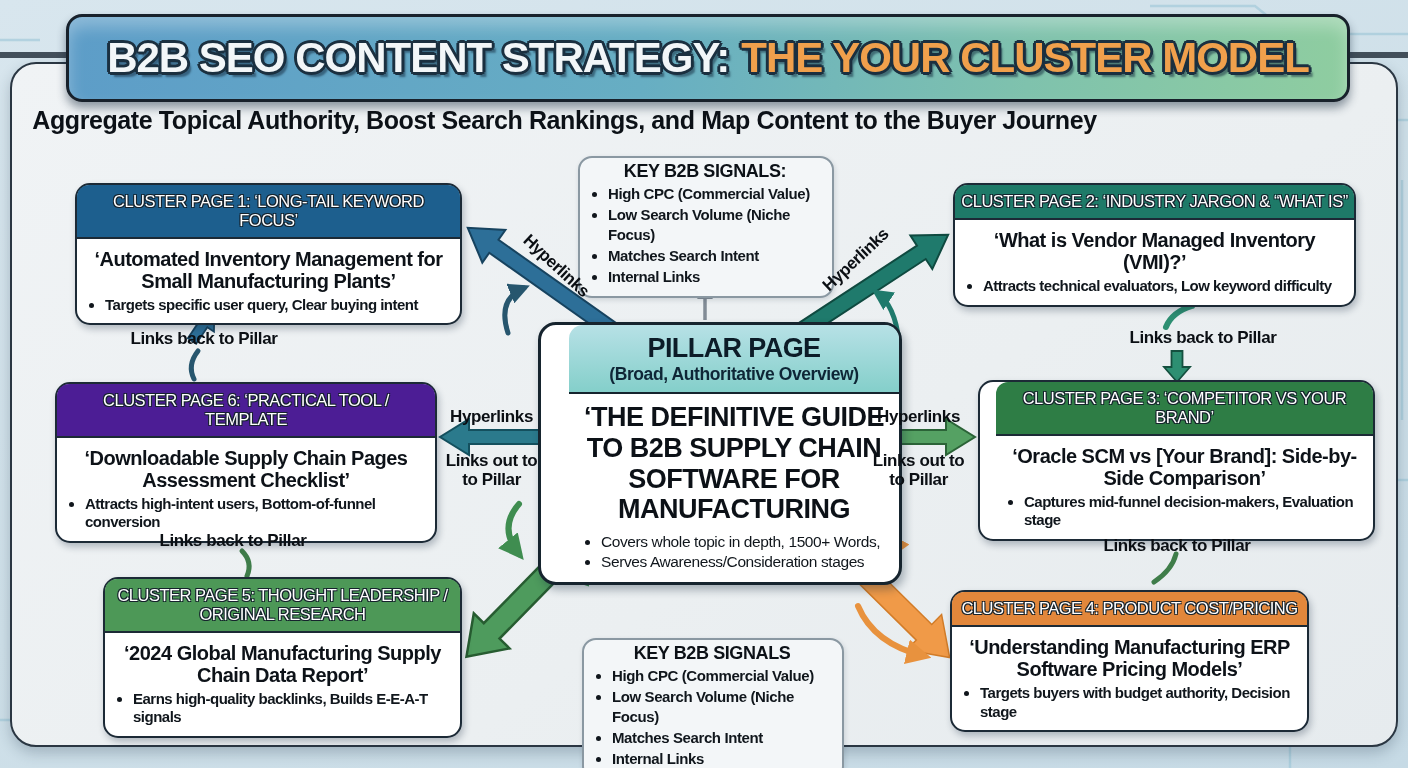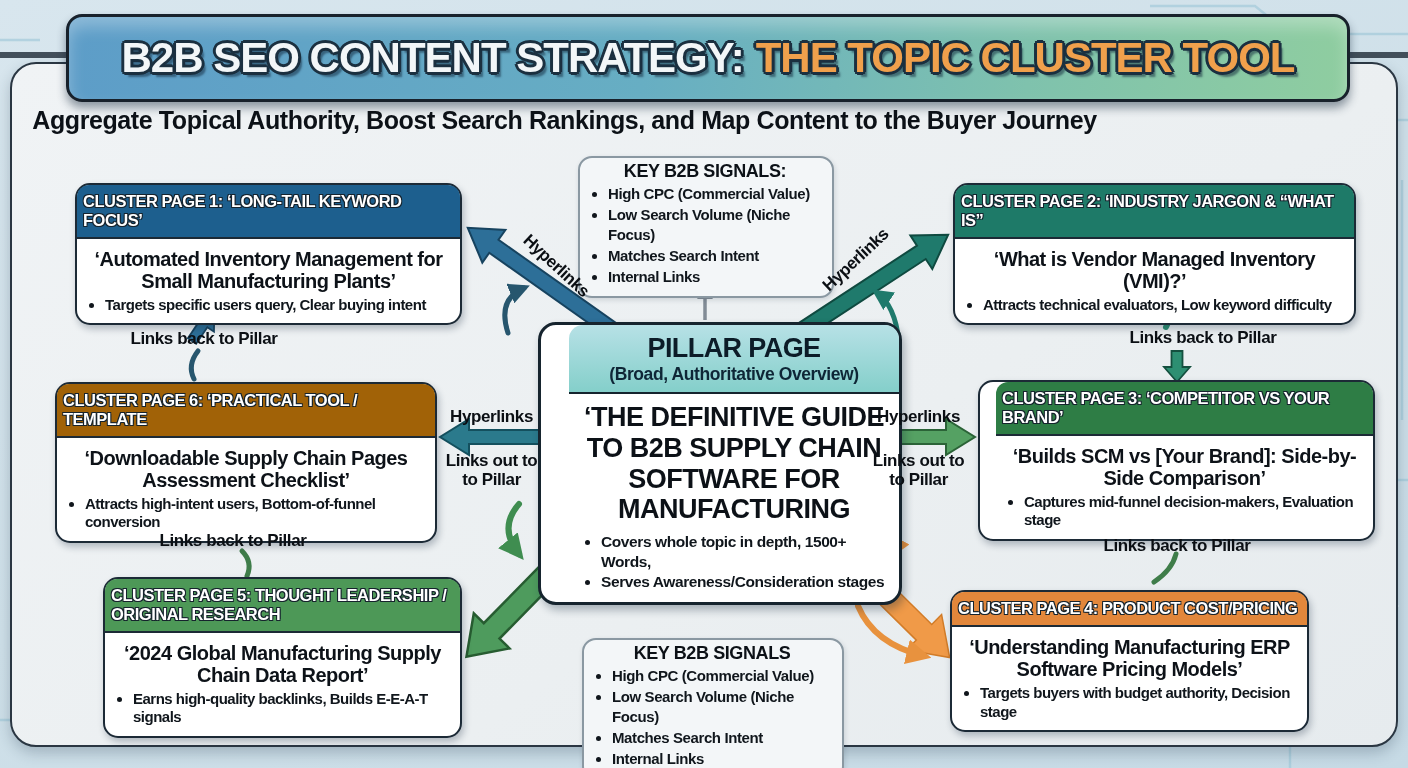--- a/index.html
+++ b/index.html
@@ -176,7 +176,7 @@
 
   <div class="banner">
     <span class="t1 t-outline">B2B SEO CONTENT STRATEGY:</span>
-    <span class="t2 t-outline">THE TOPIC CLUSTER TOOL</span>
+    <span class="t2 t-outline">THE YOUR CLUSTER MODEL</span>
   </div>
   <div class="subtitle">Aggregate Topical Authority, Boost Search Rankings, and Map Content to the Buyer Journey</div>
 

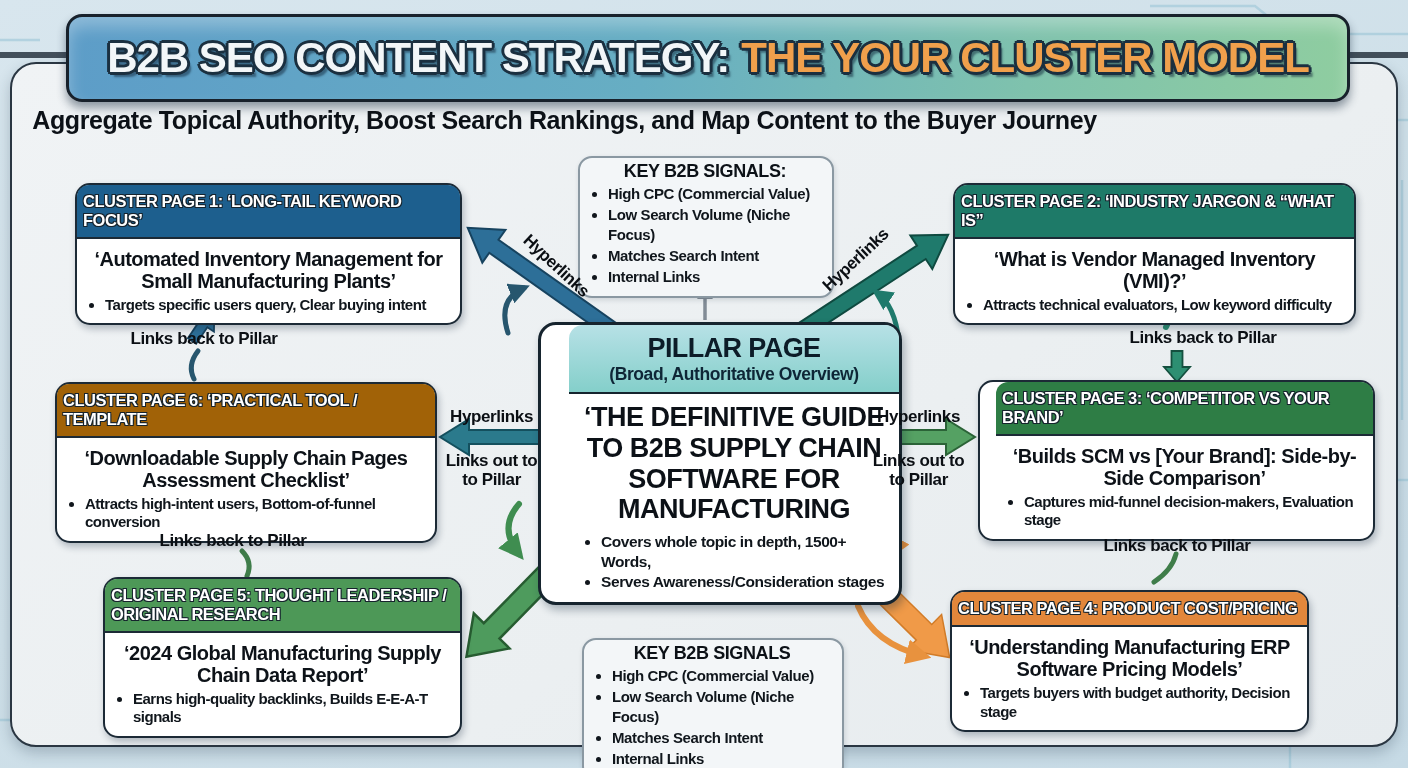--- a/index.html
+++ b/index.html
@@ -38,7 +38,7 @@
   .box{position:absolute;background:#ffffff;border:2.5px solid #1c2a36;border-radius:15px;
     box-shadow:2px 4px 7px rgba(20,40,60,.28);}
   .chead{
-    color:#fff;font-weight:700;padding:7px 6px;
+    color:#fff;font-weight:400;text-align:center;padding:7px 6px;
     border-bottom:2.5px solid #1c2a36;border-radius:12px 12px 0 0;
     font-size:16.5px;letter-spacing:-0.5px;line-height:1.15;white-space:normal;
     text-shadow:-1px -1px 0 #16232d,1px -1px 0 #16232d,-1px 1px 0 #16232d,1px 1px 0 #16232d;

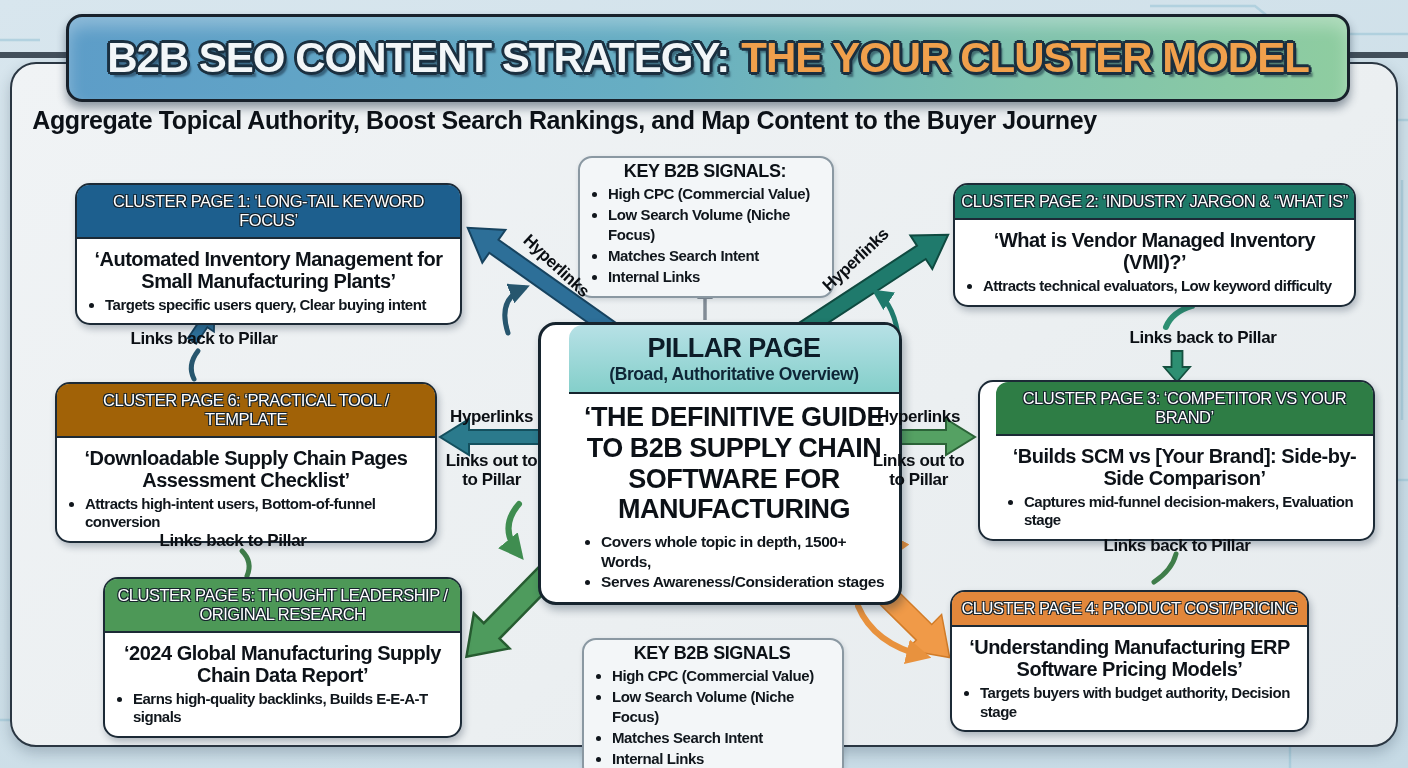--- a/index.html
+++ b/index.html
@@ -219,7 +219,7 @@
     <div class="cbody">
       <div class="ctitle">‘Automated Inventory Management for Small Manufacturing Plants’</div>
       <ul class="cbullets">
-          <li>Targets specific users query, Clear buying intent</li>
+          <li>Targets specific user query, Clear buying intent</li>
         </ul>
     </div>
   </div>

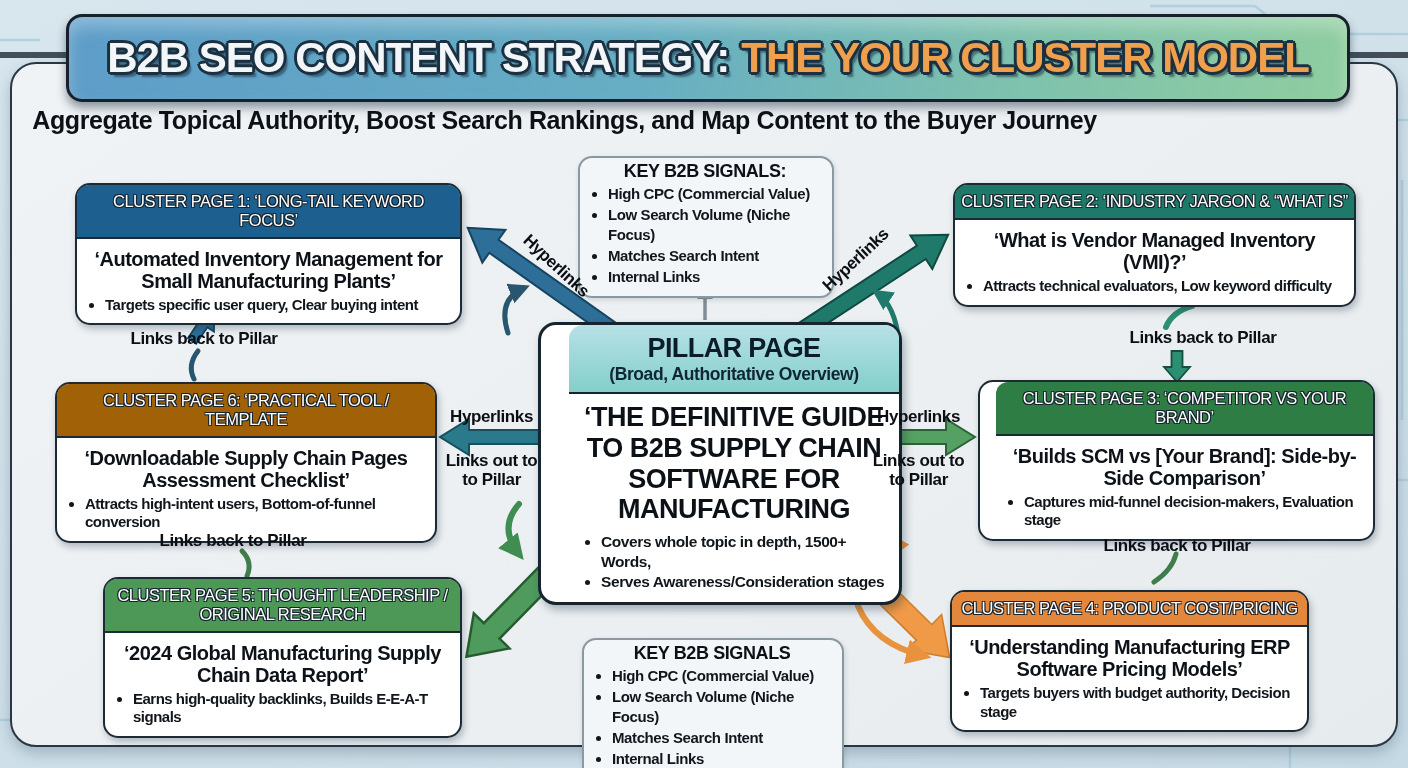--- a/index.html
+++ b/index.html
@@ -235,7 +235,7 @@
   </div>
 
   <div class="box" style="left:55px;top:382px;width:378px;">
-    <div class="chead" style="background:#a16207">CLUSTER PAGE 6: ‘PRACTICAL TOOL / TEMPLATE</div>
+    <div class="chead" style="background:#4c1d95">CLUSTER PAGE 6: ‘PRACTICAL TOOL / TEMPLATE</div>
     <div class="cbody">
       <div class="ctitle">‘Downloadable Supply Chain Pages Assessment Checklist’</div>
       <ul class="cbullets">

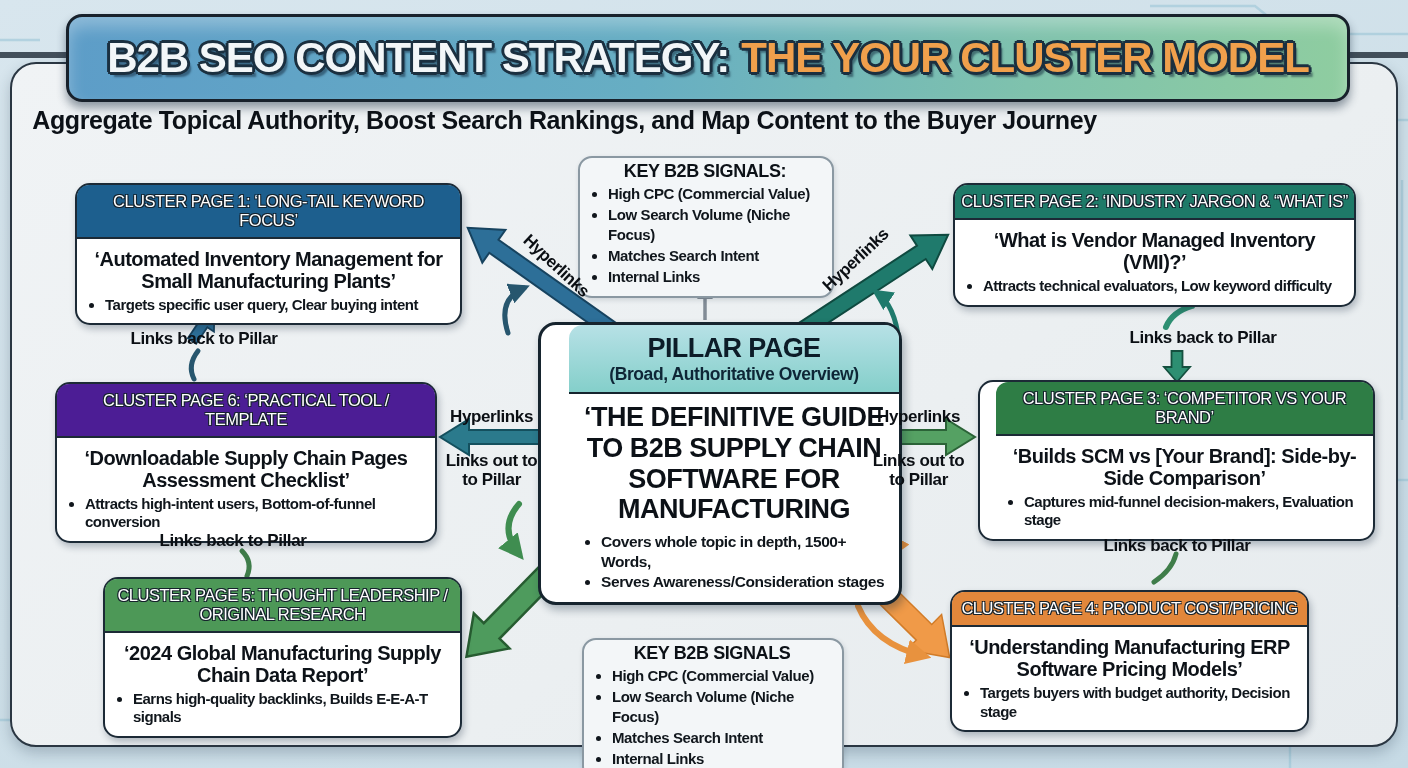--- a/index.html
+++ b/index.html
@@ -247,7 +247,7 @@
   <div class="box" style="left:978px;top:380px;width:377px;padding-left:16px;">
     <div class="chead" style="background:#2e7d45">CLUSTER PAGE 3: ‘COMPETITOR VS YOUR BRAND’</div>
     <div class="cbody">
-      <div class="ctitle">‘Builds SCM vs [Your Brand]: Side-by-Side Comparison’</div>
+      <div class="ctitle">‘Oracle SCM vs [Your Brand]: Side-by-Side Comparison’</div>
       <ul class="cbullets">
           <li>Captures mid-funnel decision-makers, Evaluation stage</li>
         </ul>

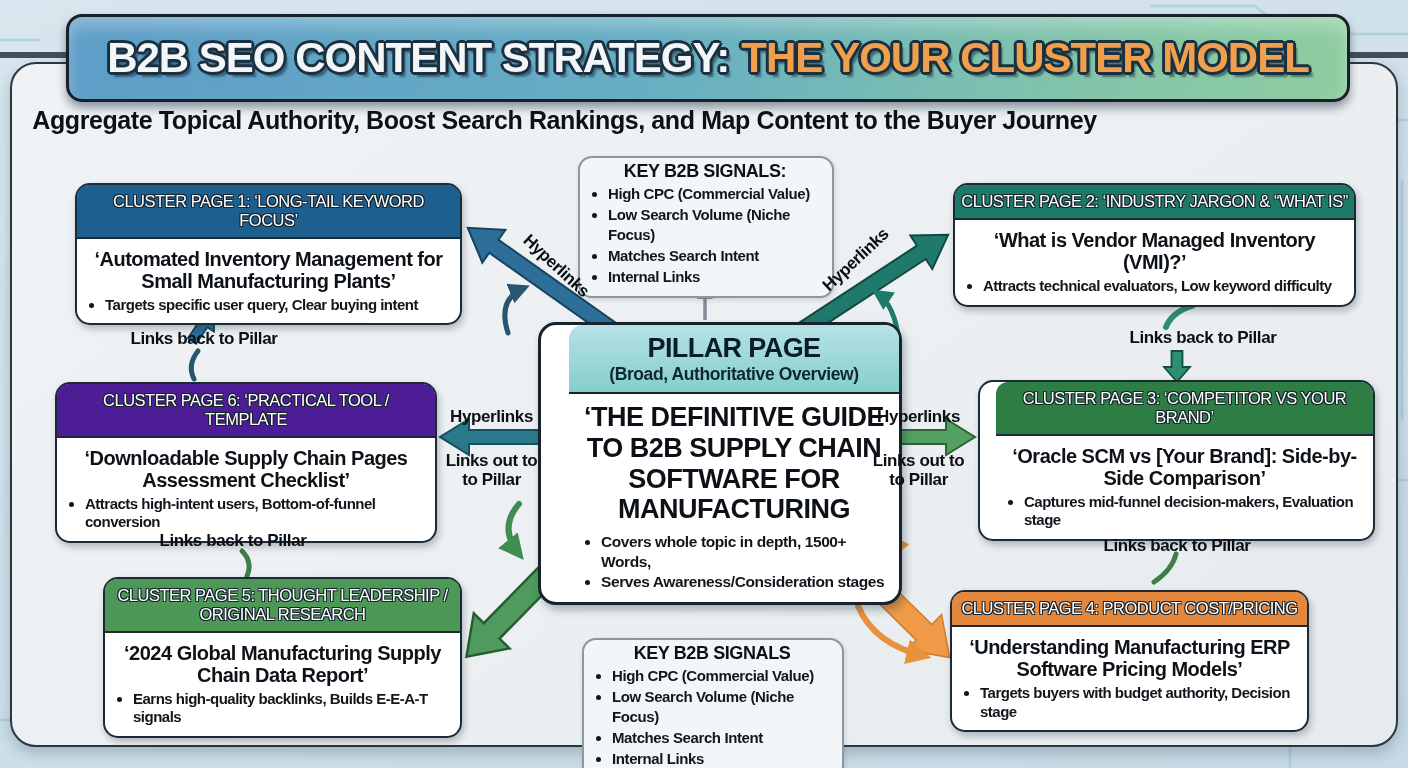--- a/index.html
+++ b/index.html
@@ -65,7 +65,7 @@
   .phead-sub{font-weight:700;font-size:17.5px;color:#0e2636;letter-spacing:-0.4px;}
   .pbody{padding:8px 12px 10px;}
   .ptitle{font-weight:900;font-size:27px;text-align:center;color:#0c1117;letter-spacing:-0.5px;line-height:1.14;}
-  ul.pbullets{margin:7px 0 0;padding-left:20px;font-size:15.5px;font-weight:700;color:#10161c;
+  ul.pbullets{margin:7px 0 0;padding-left:20px;font-size:15.5px;font-weight:400;color:#10161c;
     letter-spacing:-0.4px;line-height:1.3;}
   .lbl{position:absolute;font-weight:700;color:#0b0f14;letter-spacing:-0.4px;text-align:center;}
   .lbl-links{font-size:17px;}

